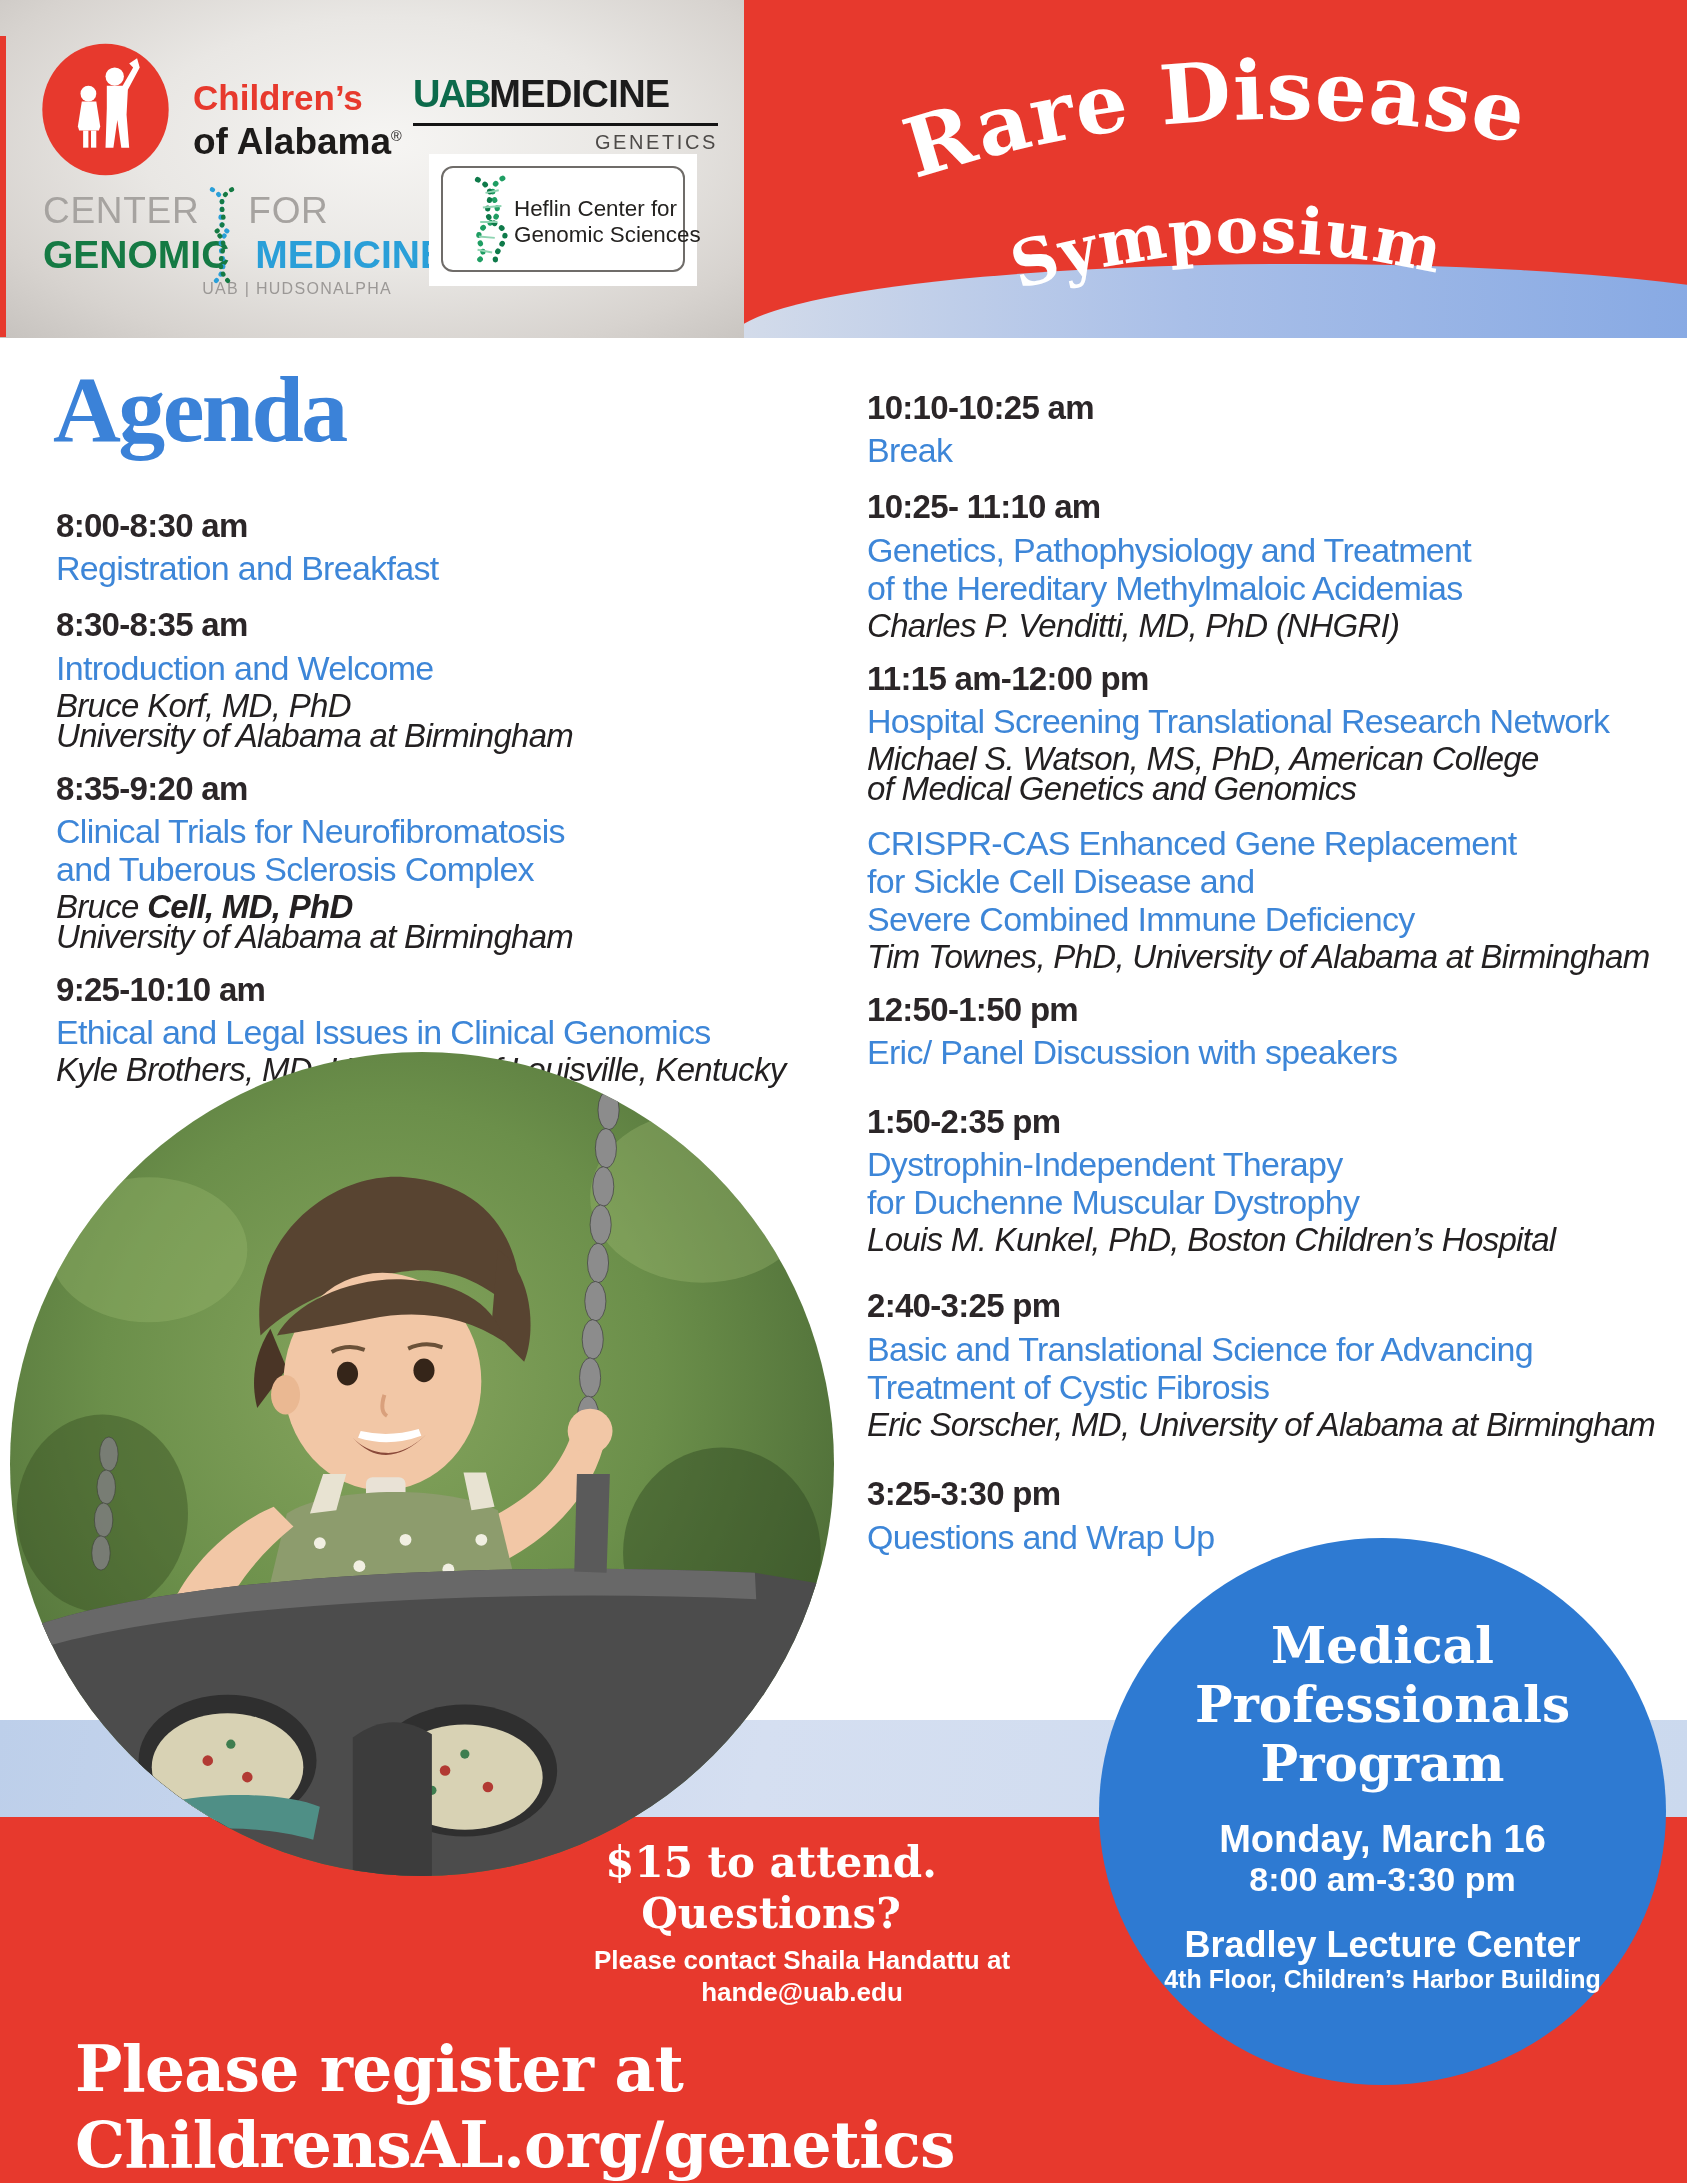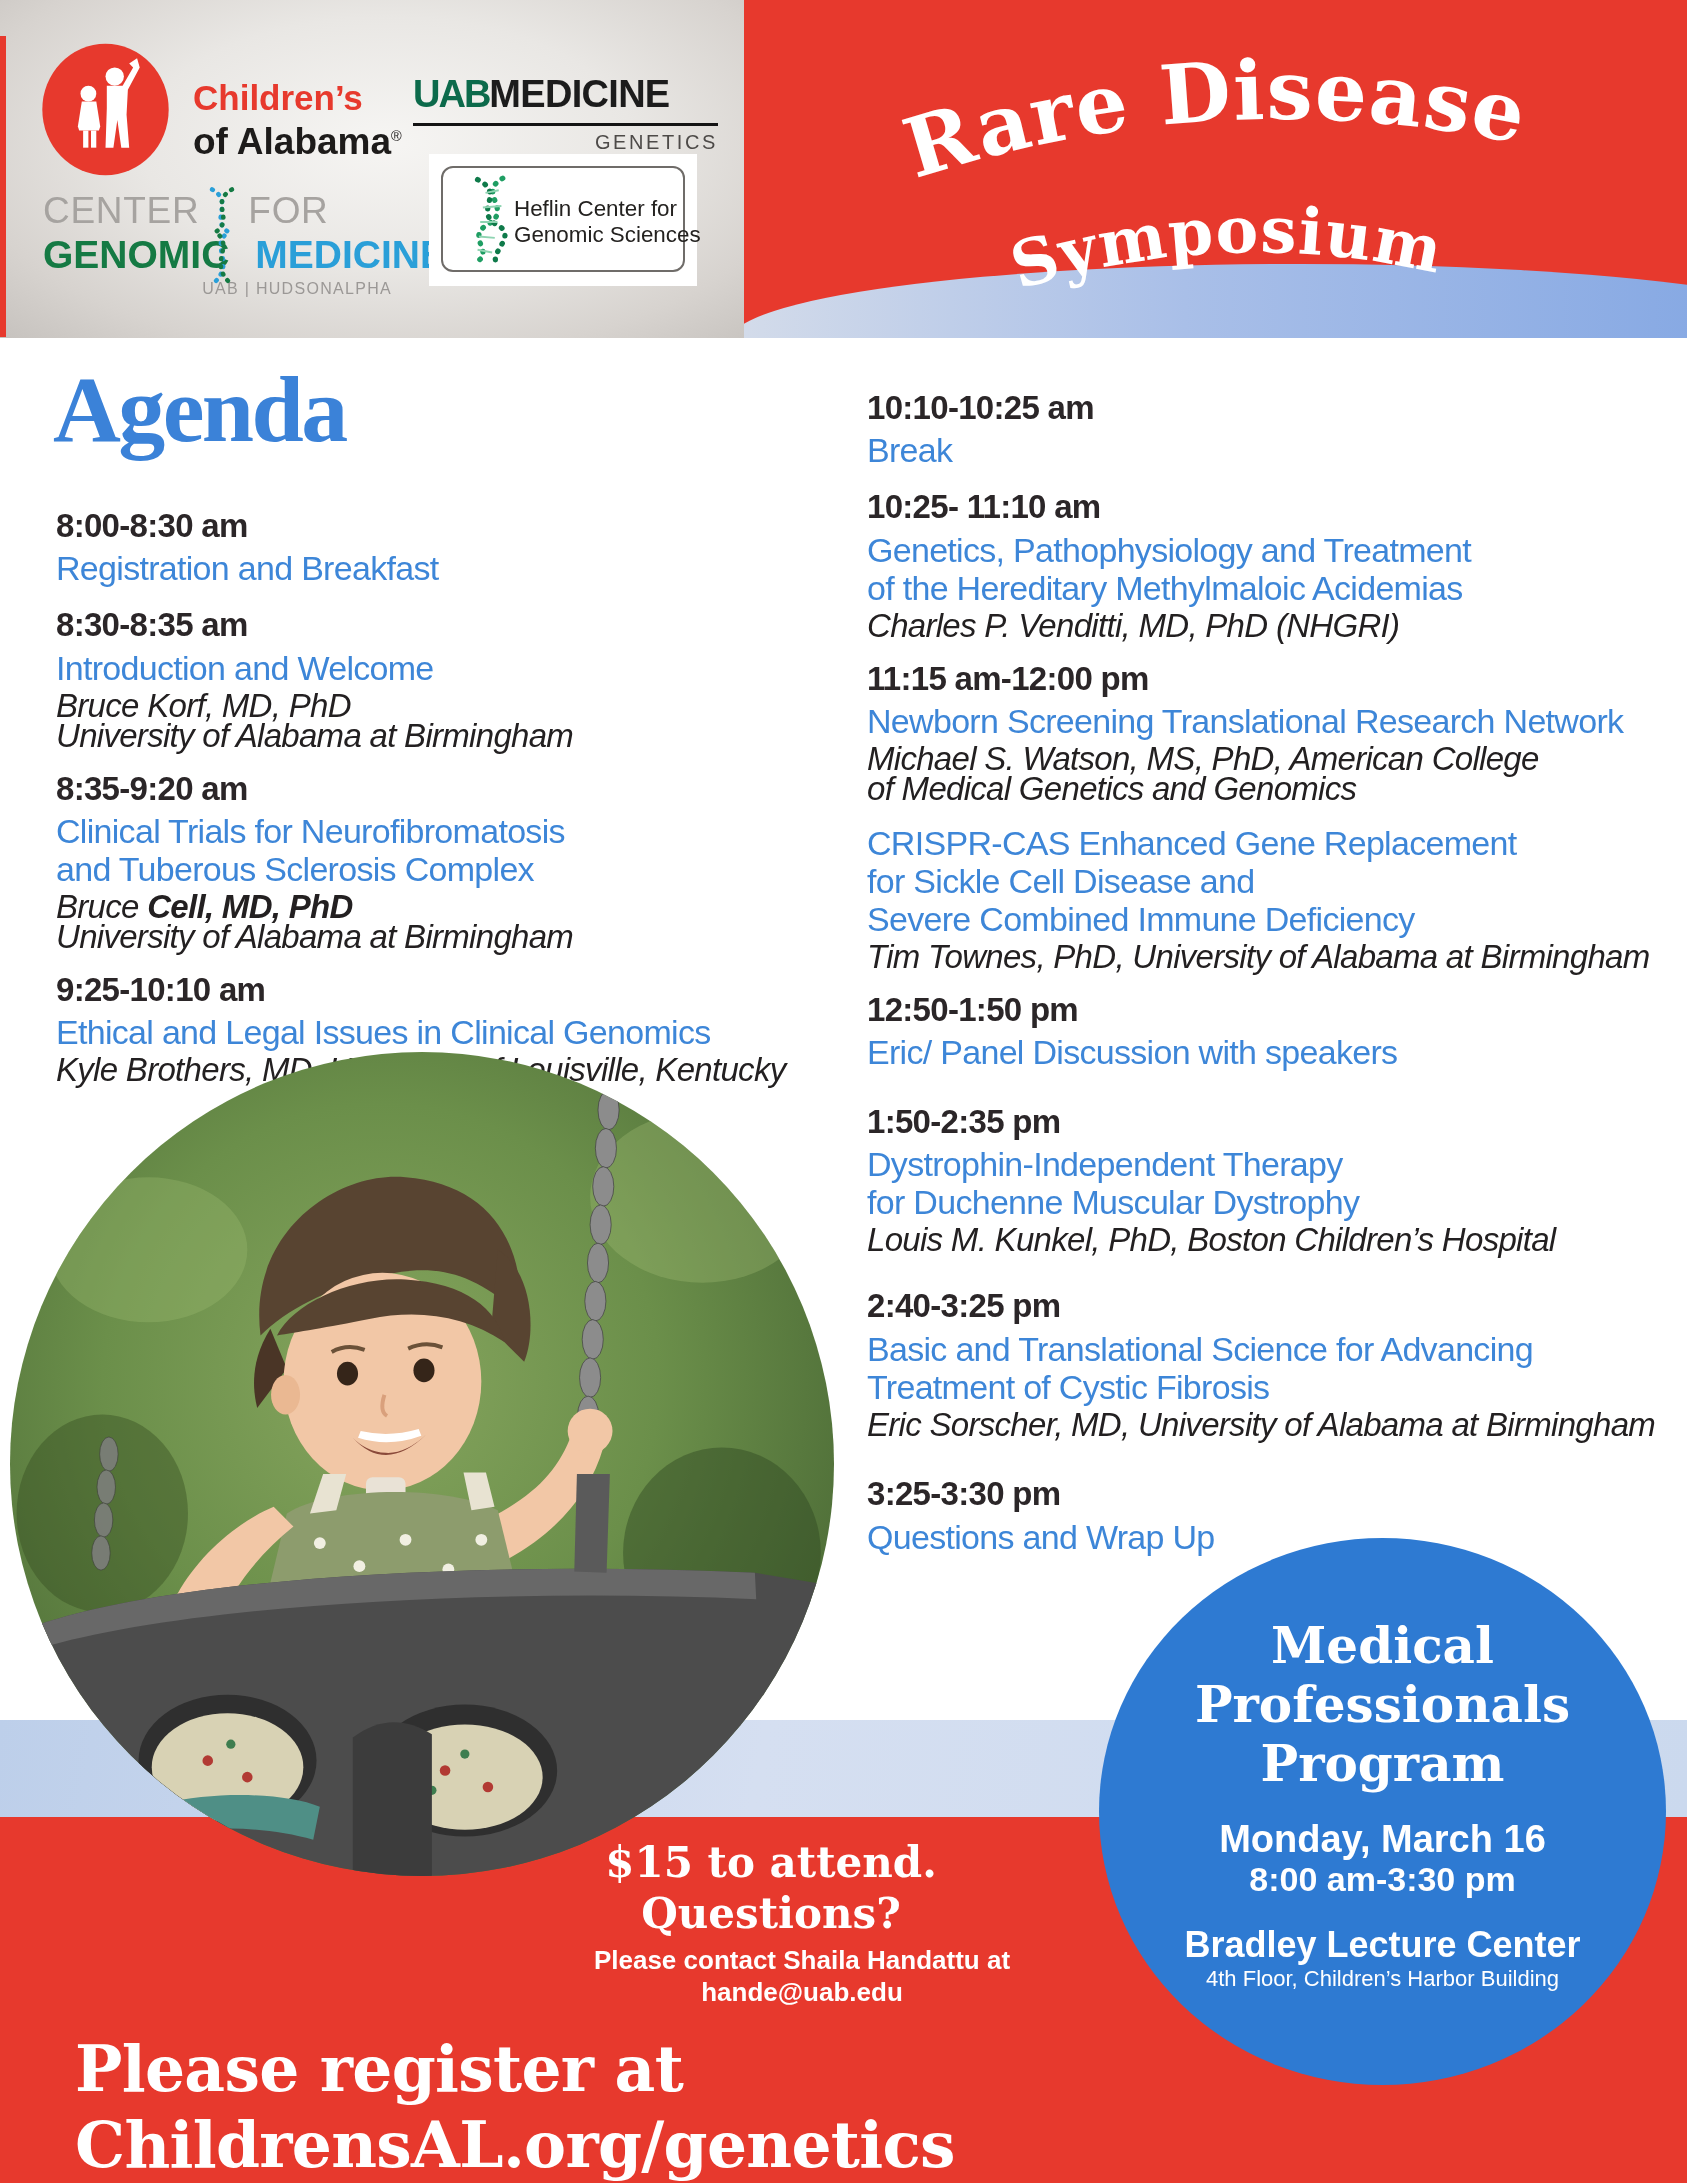--- a/index.html
+++ b/index.html
@@ -239,7 +239,7 @@
     </div>
     <div class="item">
       <div class="time">11:15 am-12:00 pm</div>
-      <div class="title">Newborn Screening Translational Research Network</div>
+      <div class="title">Hospital Screening Translational Research Network</div>
       <div class="speaker first">Michael S. Watson, MS, PhD, American College</div>
       <div class="speaker">of Medical Genetics and Genomics</div>
     </div>

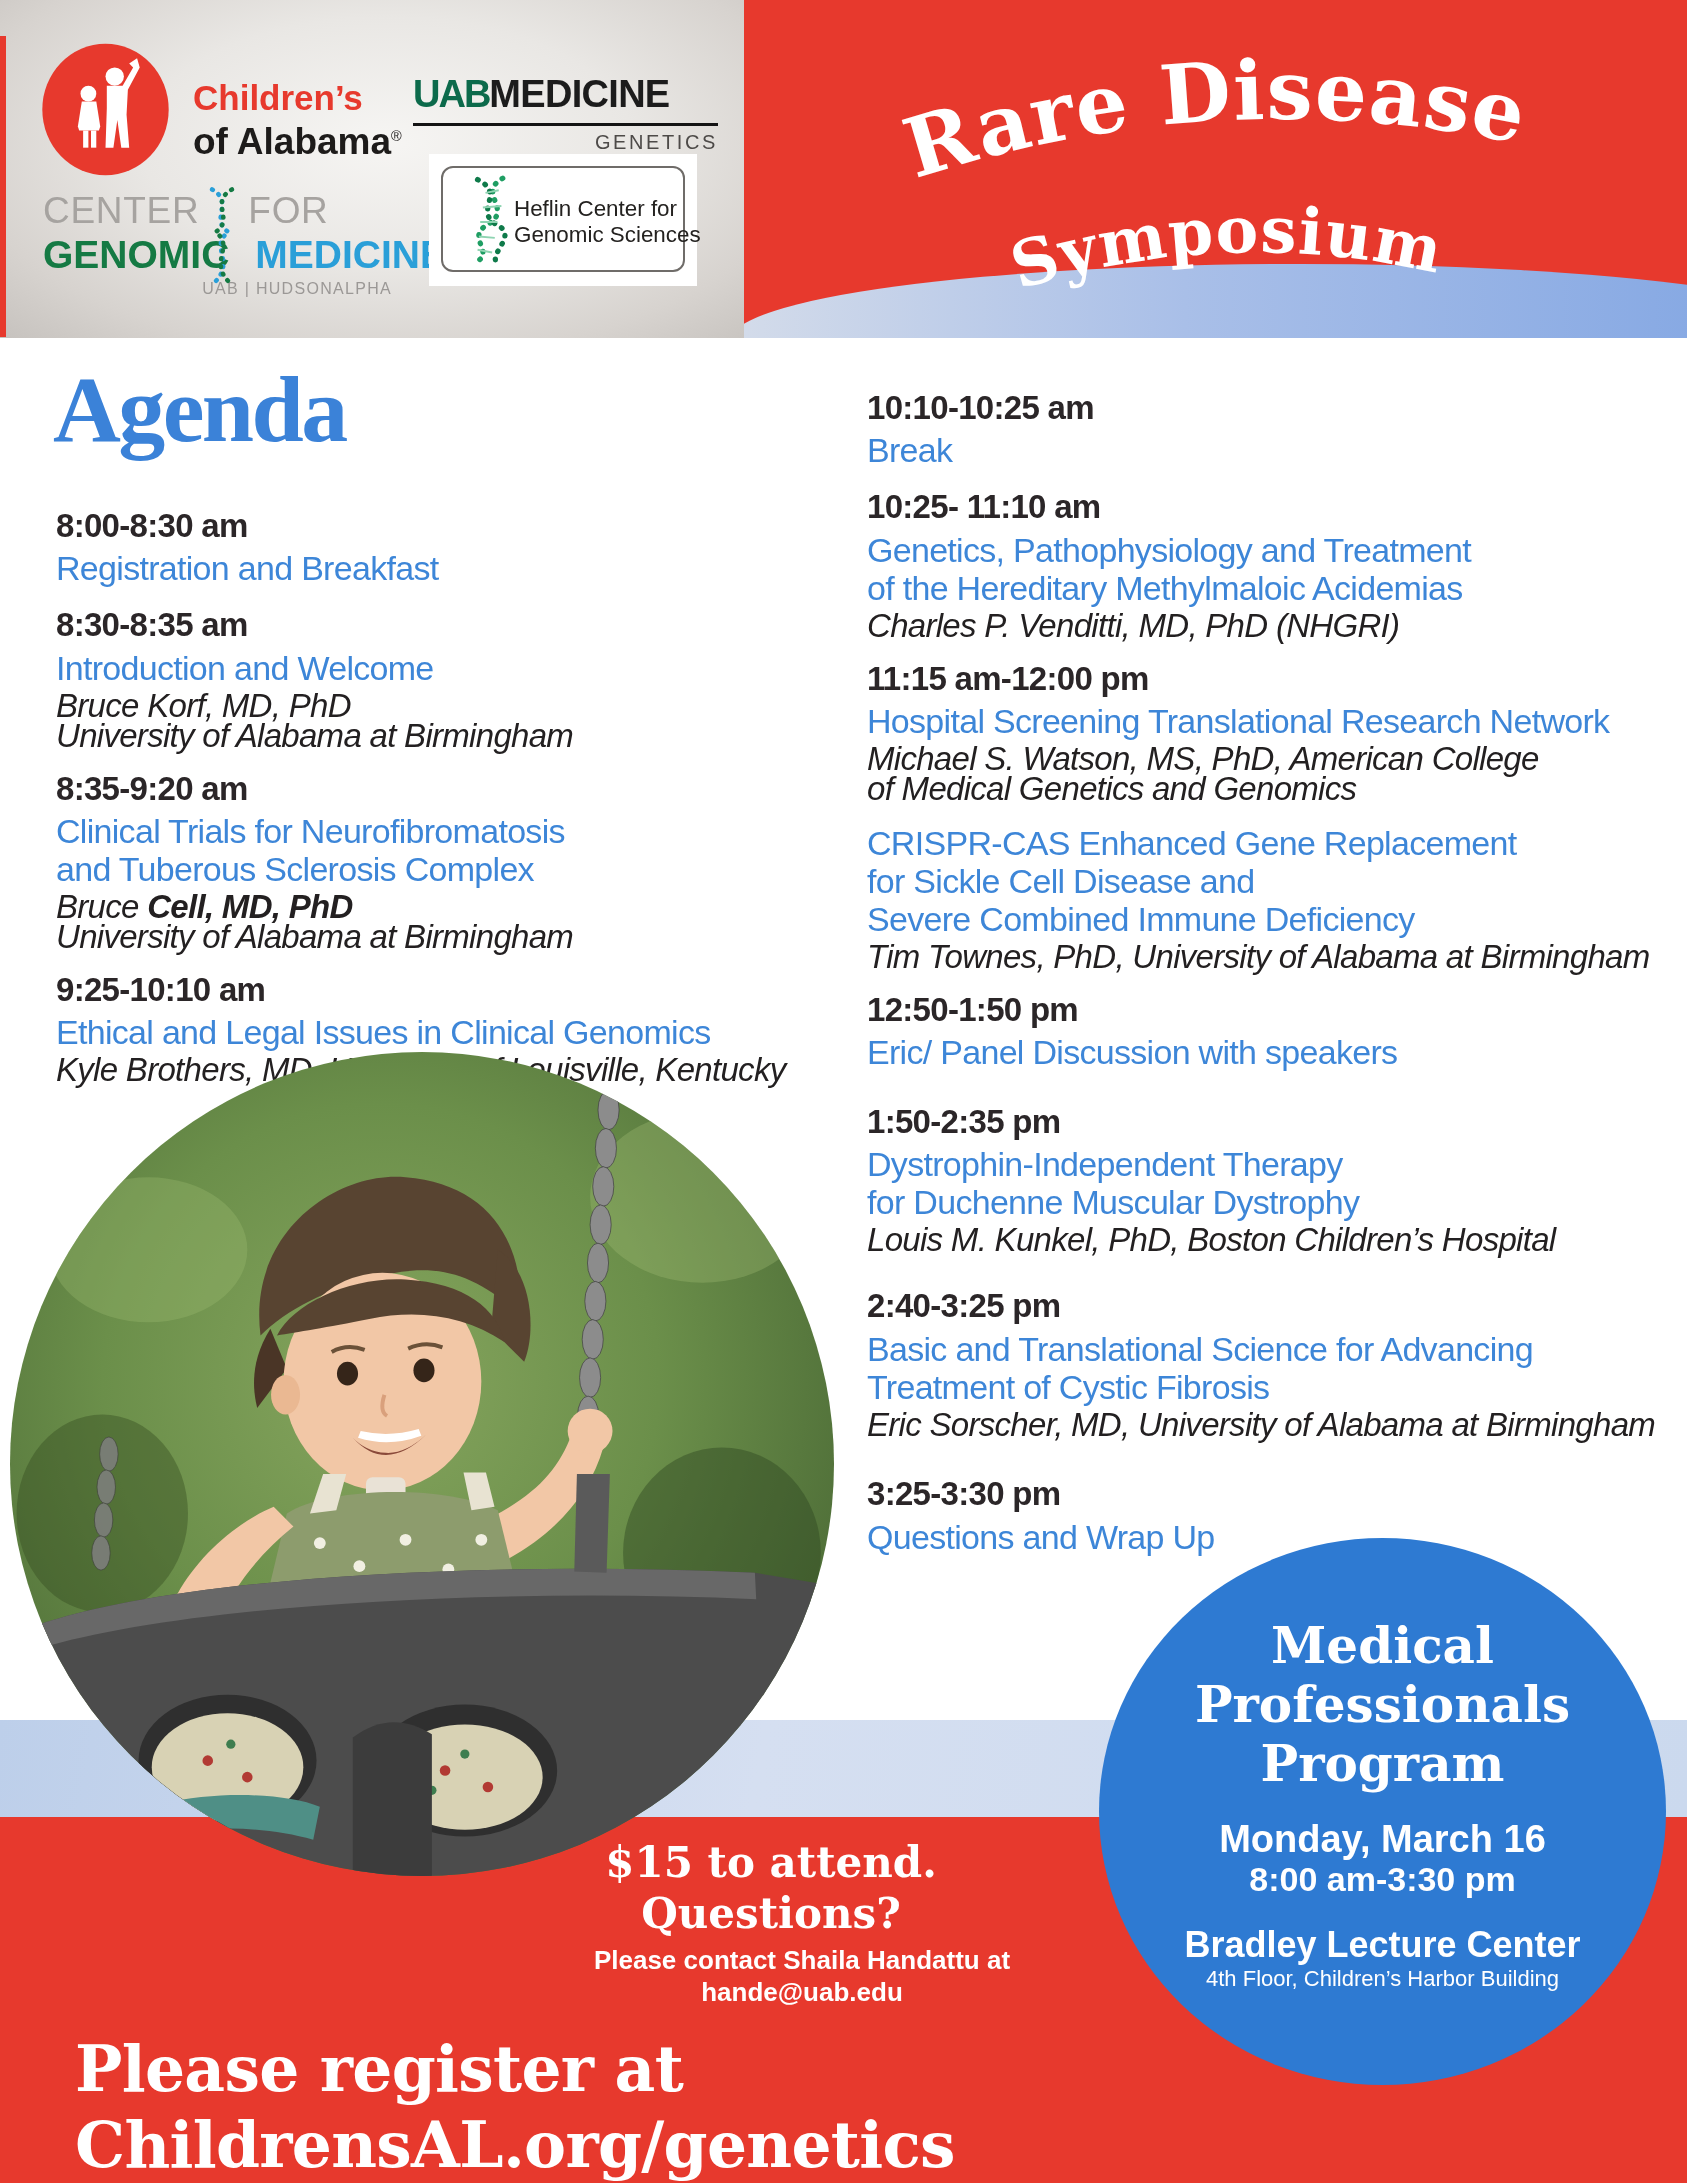--- a/index.html
+++ b/index.html
@@ -99,7 +99,7 @@
   .pc-date { margin-top:26px; font-size:38px; font-weight:bold; line-height:41px; }
   .pc-time { font-size:34px; font-weight:bold; line-height:38px; }
   .pc-venue { margin-top:28px; font-size:36px; font-weight:bold; line-height:38px; }
-  .pc-venue-sub { font-size:22px; font-weight:normal; line-height:30px; }
+  .pc-venue-sub { font-size:25px; font-weight:bold; line-height:30px; }
 
   
   .fee-block {

